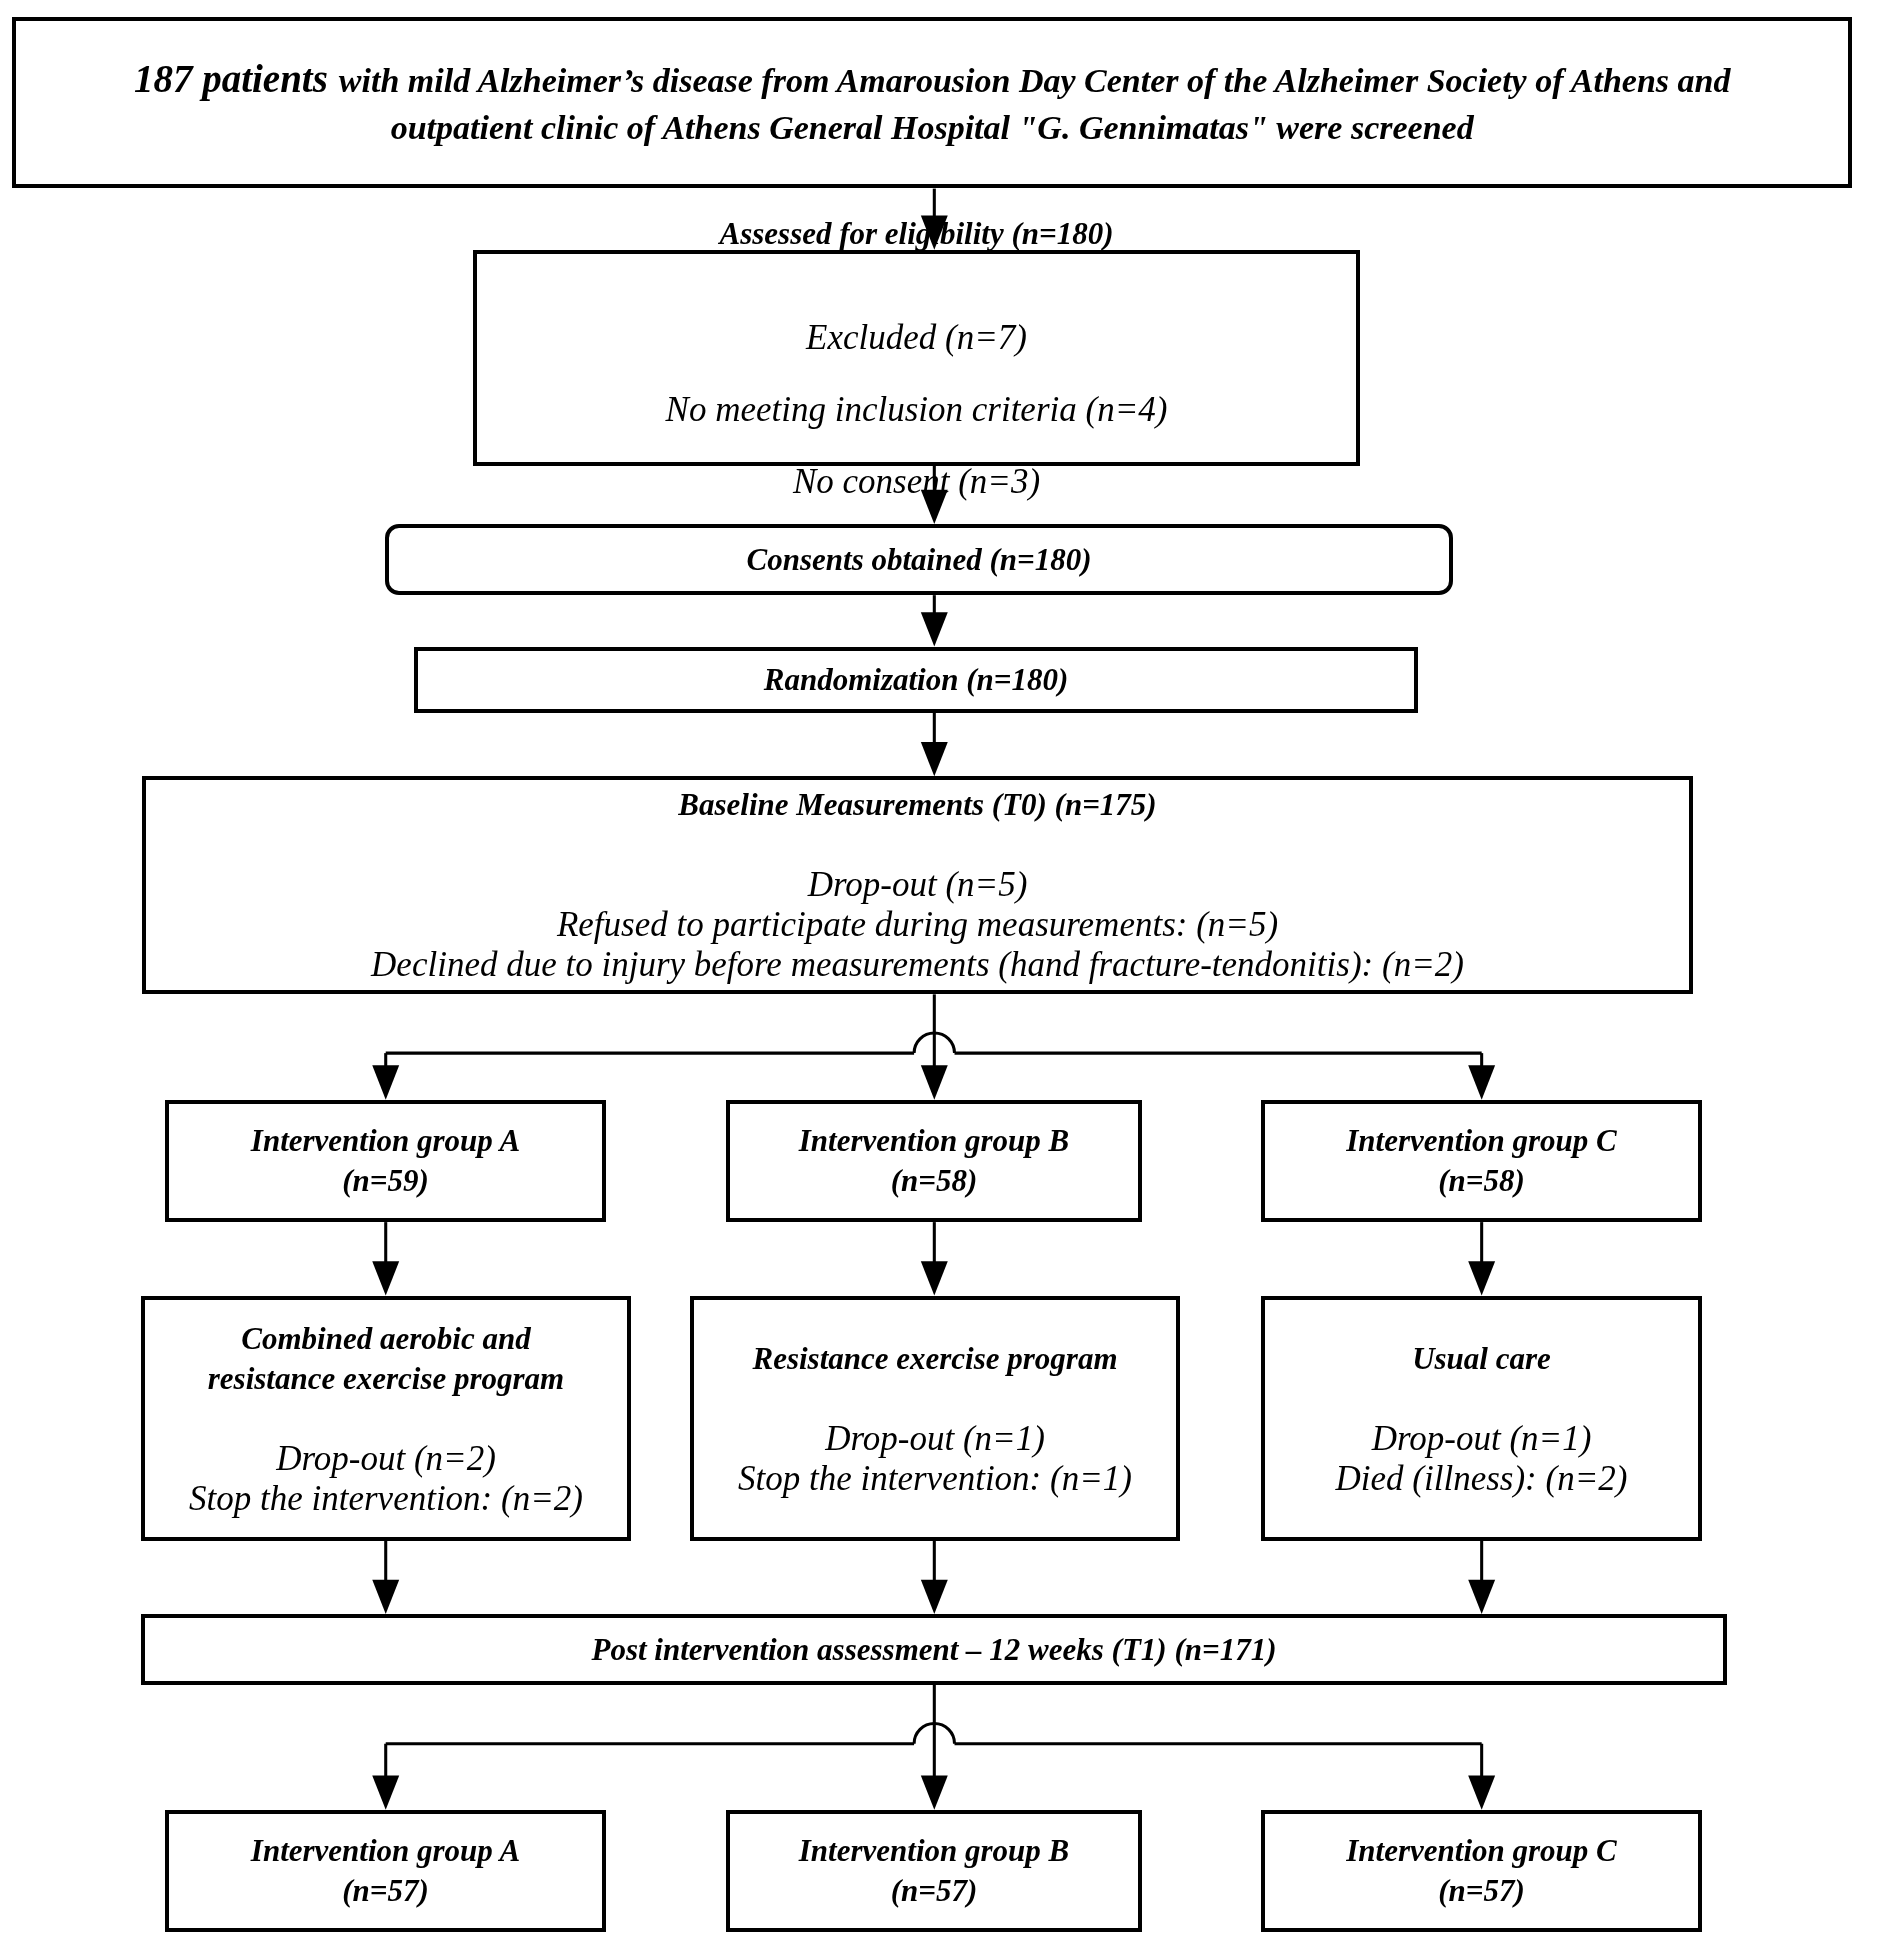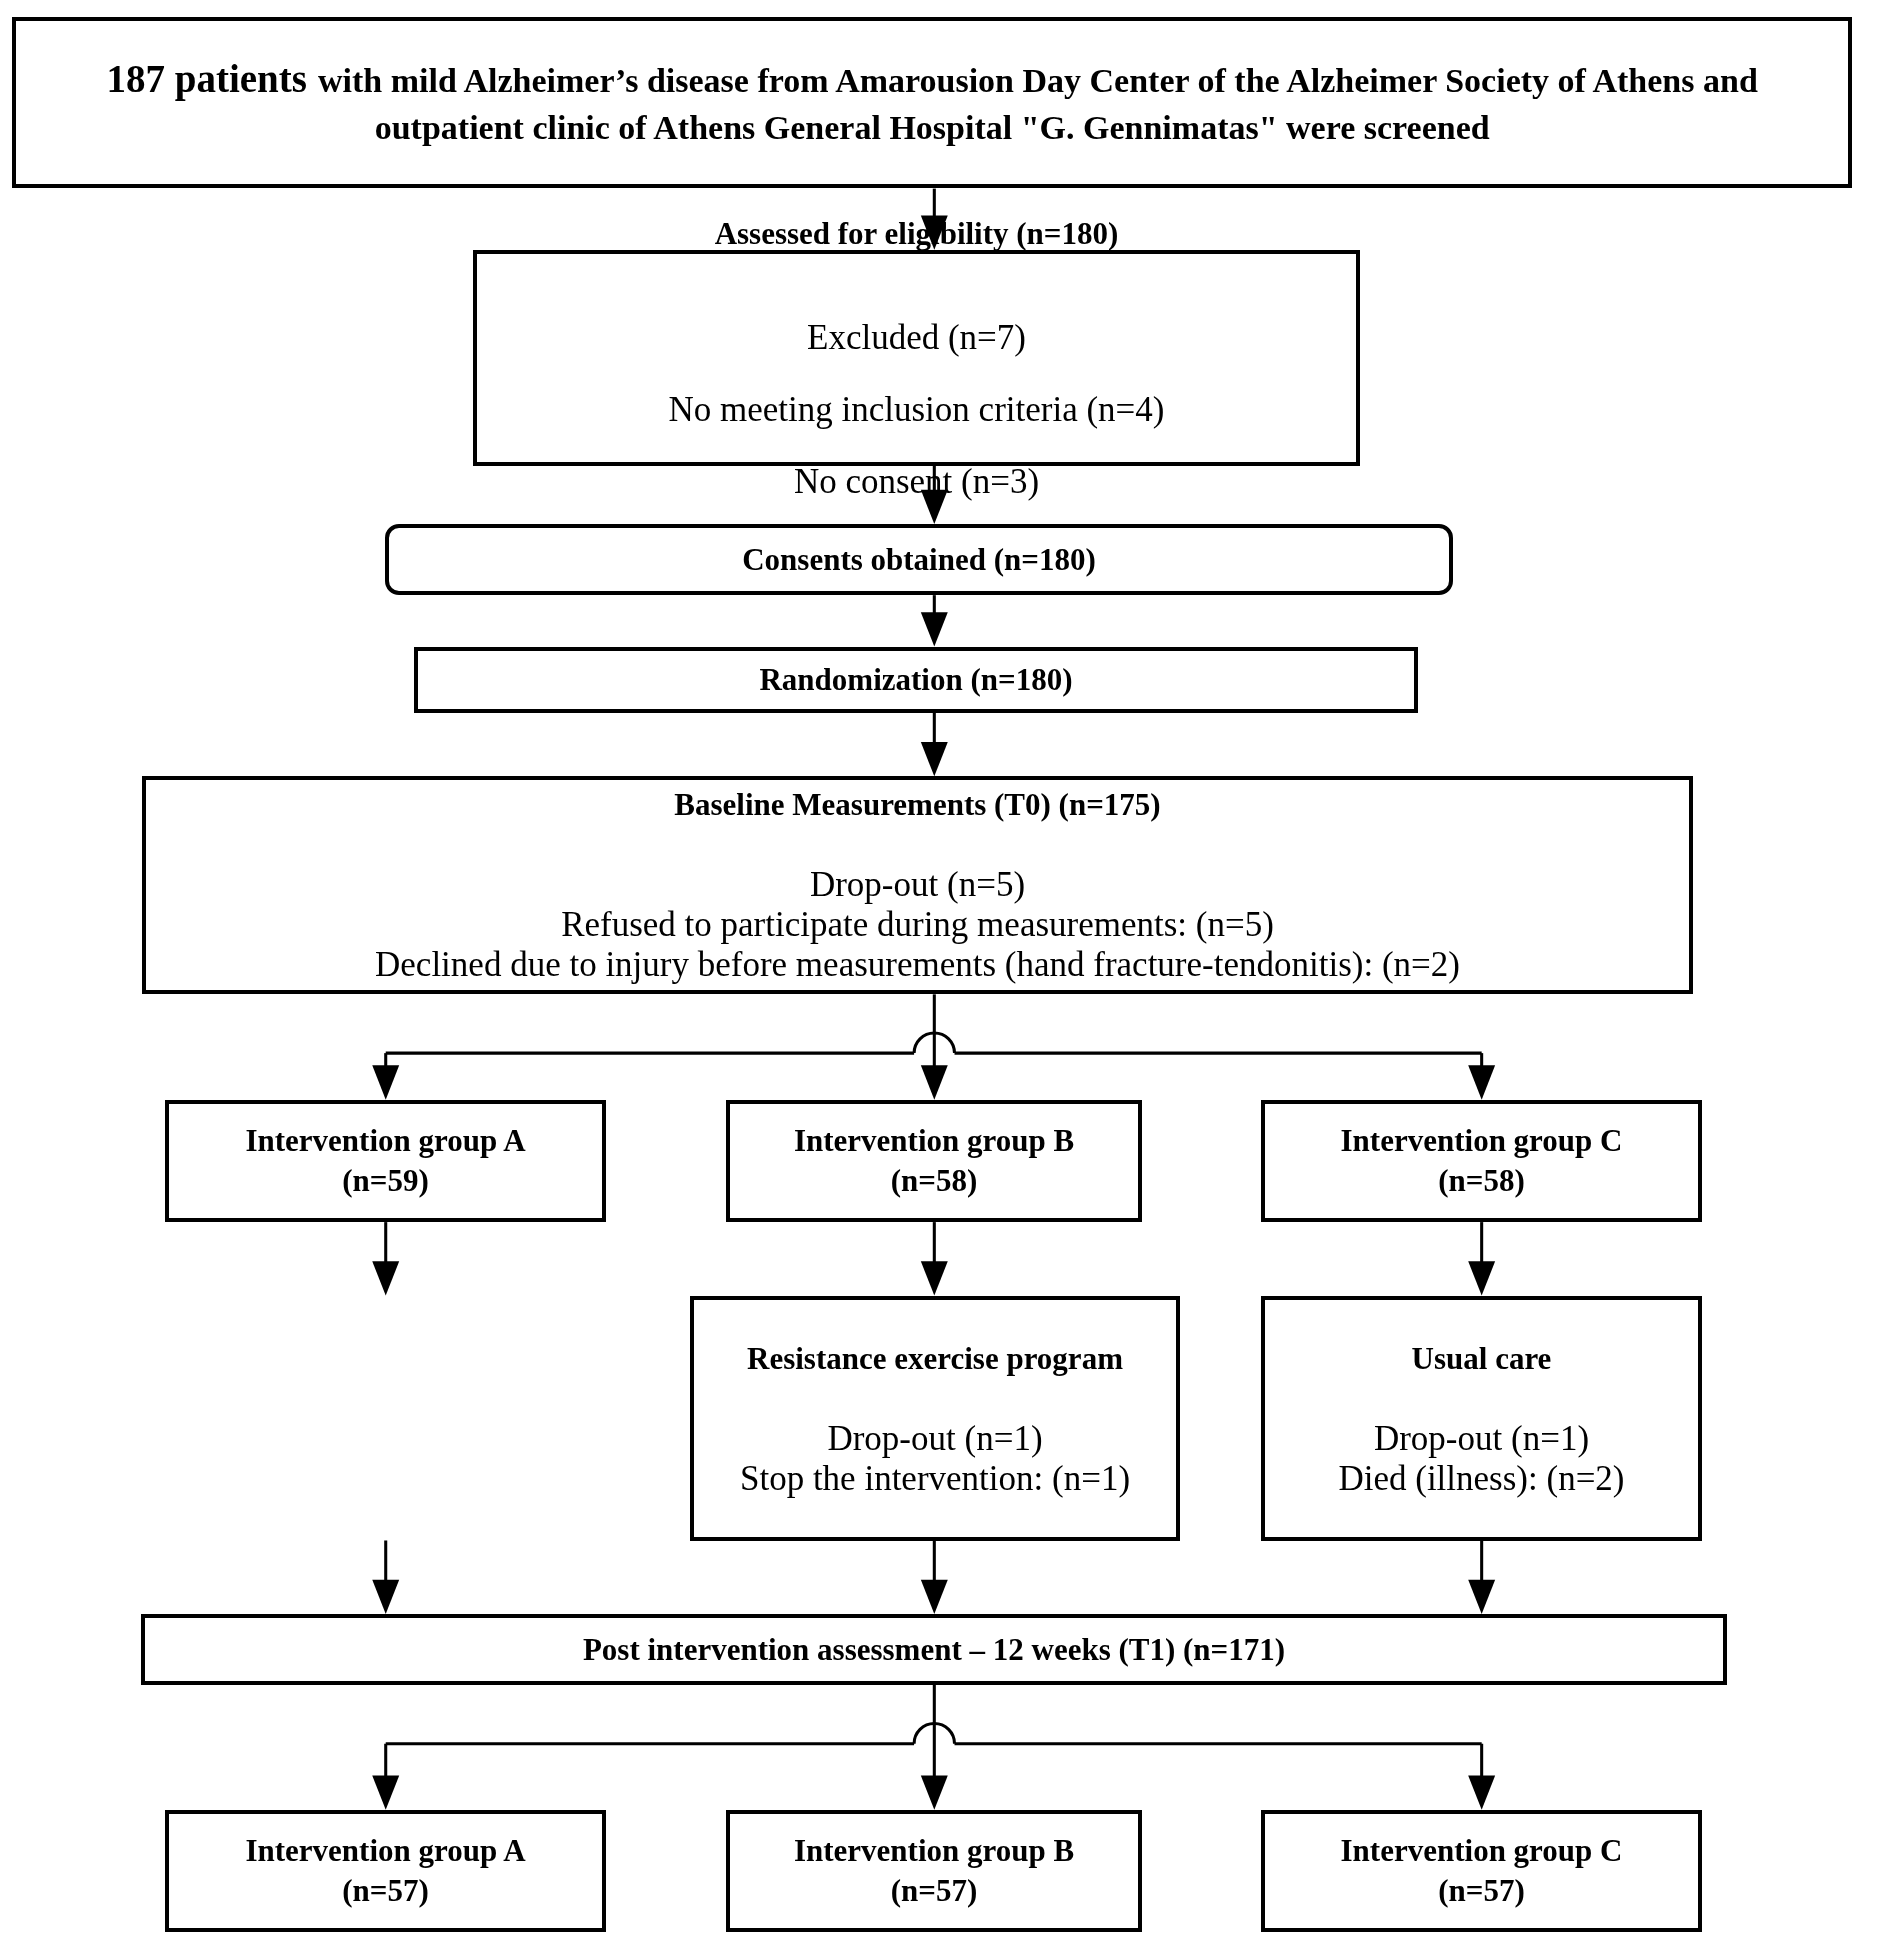--- a/index.html
+++ b/index.html
@@ -10,6 +10,7 @@
     background: #ffffff;
     font-family: "Liberation Serif", "DejaVu Serif", serif;
     color: #000000;
+    font-style: italic;
   }
   #connectors {
     position: absolute;

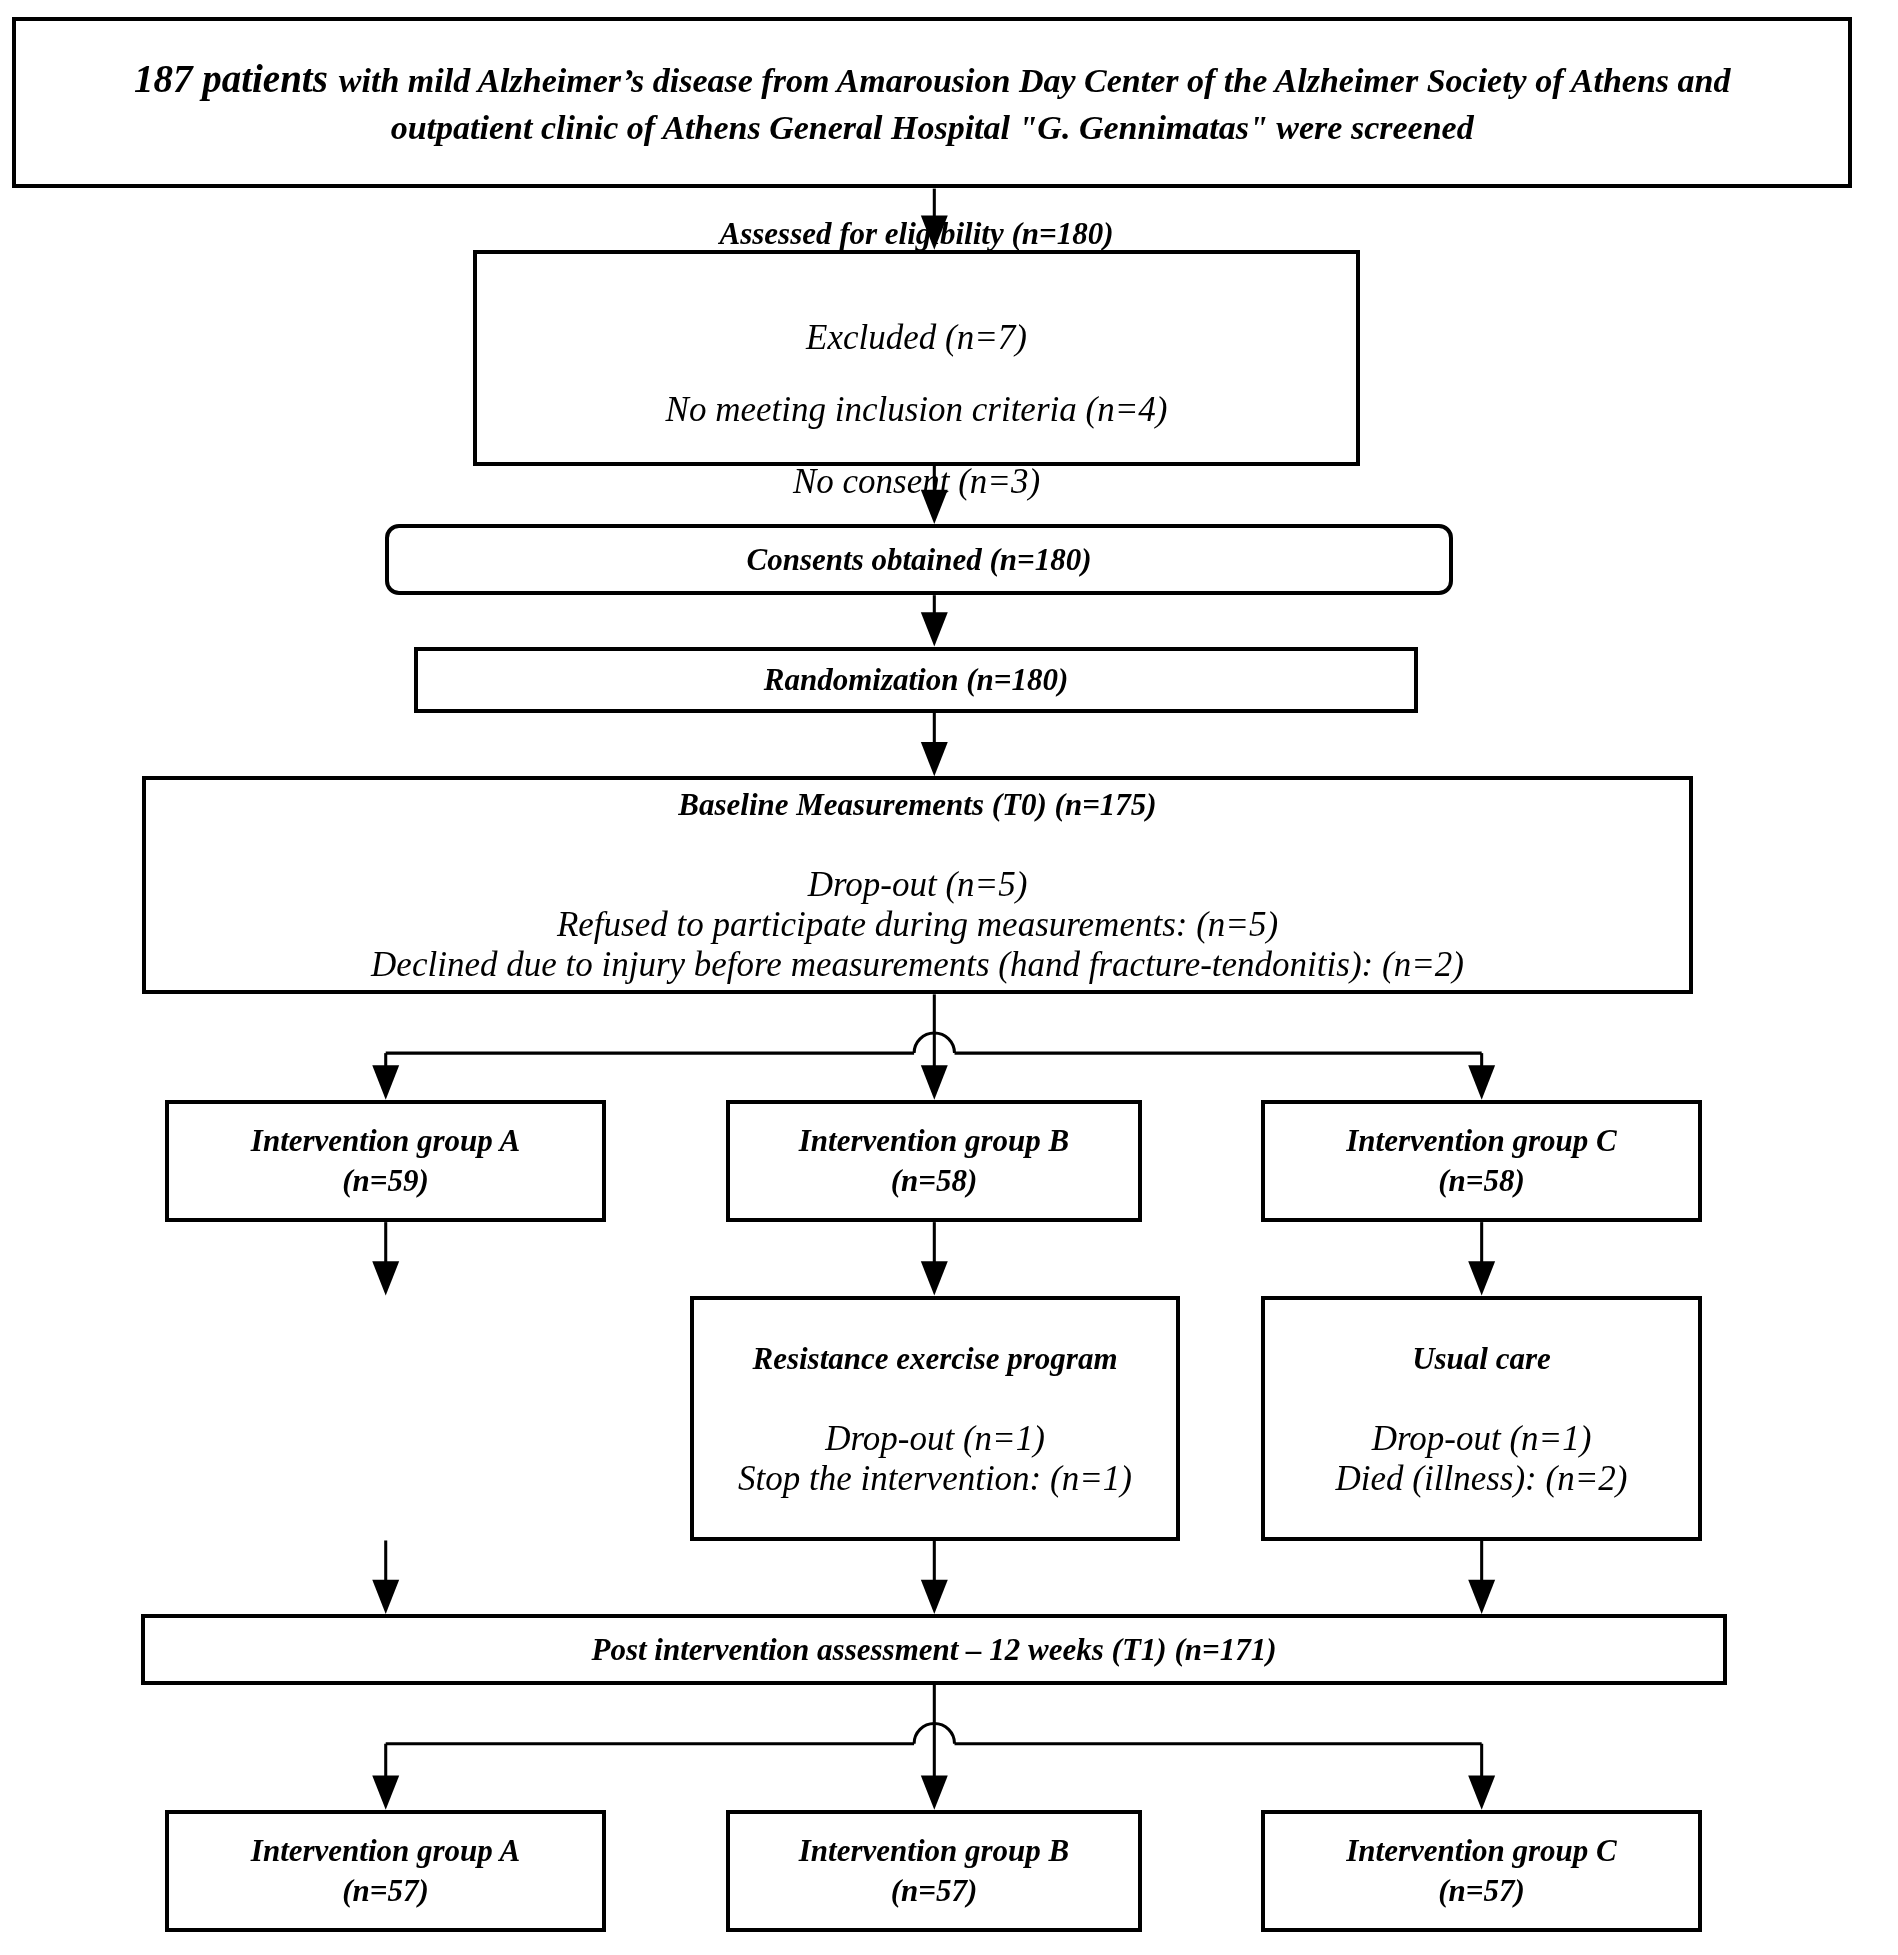--- a/index.html
+++ b/index.html
@@ -171,6 +171,13 @@
     <div class="line t">(n=58)</div>
   </div>
 
+  <div class="box" id="box-program-a">
+    <div class="line t">Combined aerobic and</div>
+    <div class="line t">resistance exercise program</div>
+    <div class="spacer"></div>
+    <div class="line">Drop-out (n=2)</div>
+    <div class="line">Stop the intervention: (n=2)</div>
+  </div>
   <div class="box" id="box-program-b">
     <div class="line t">Resistance exercise program</div>
     <div class="spacer"></div>

